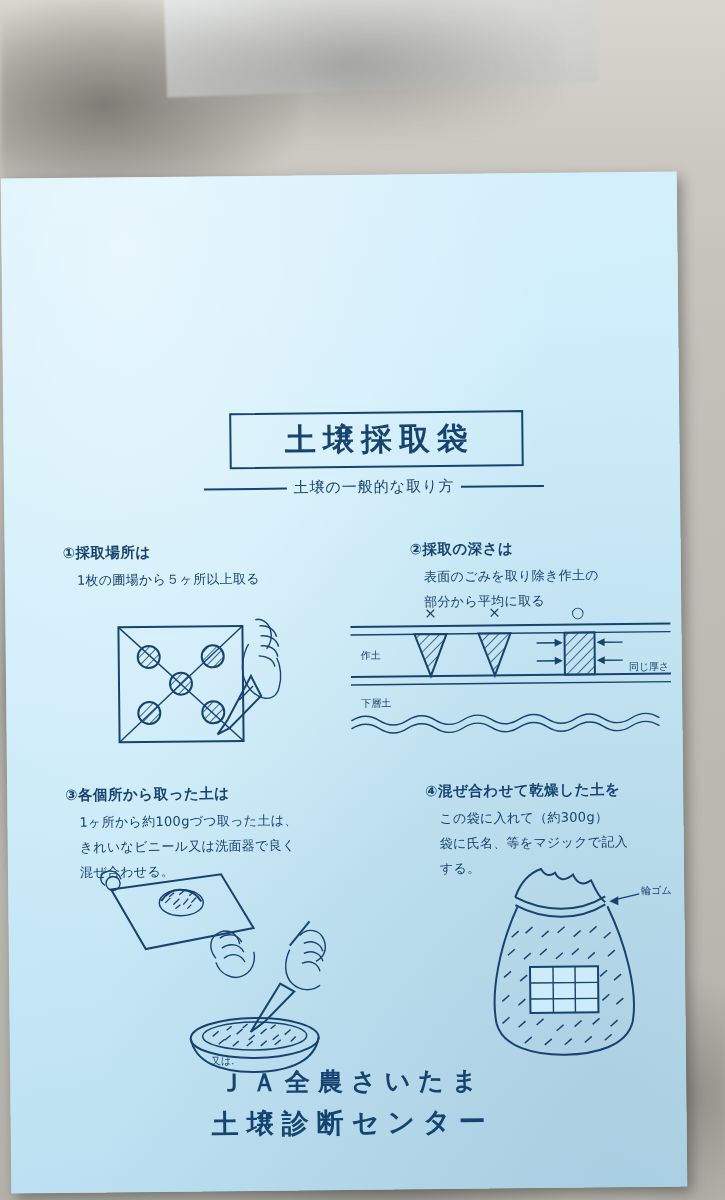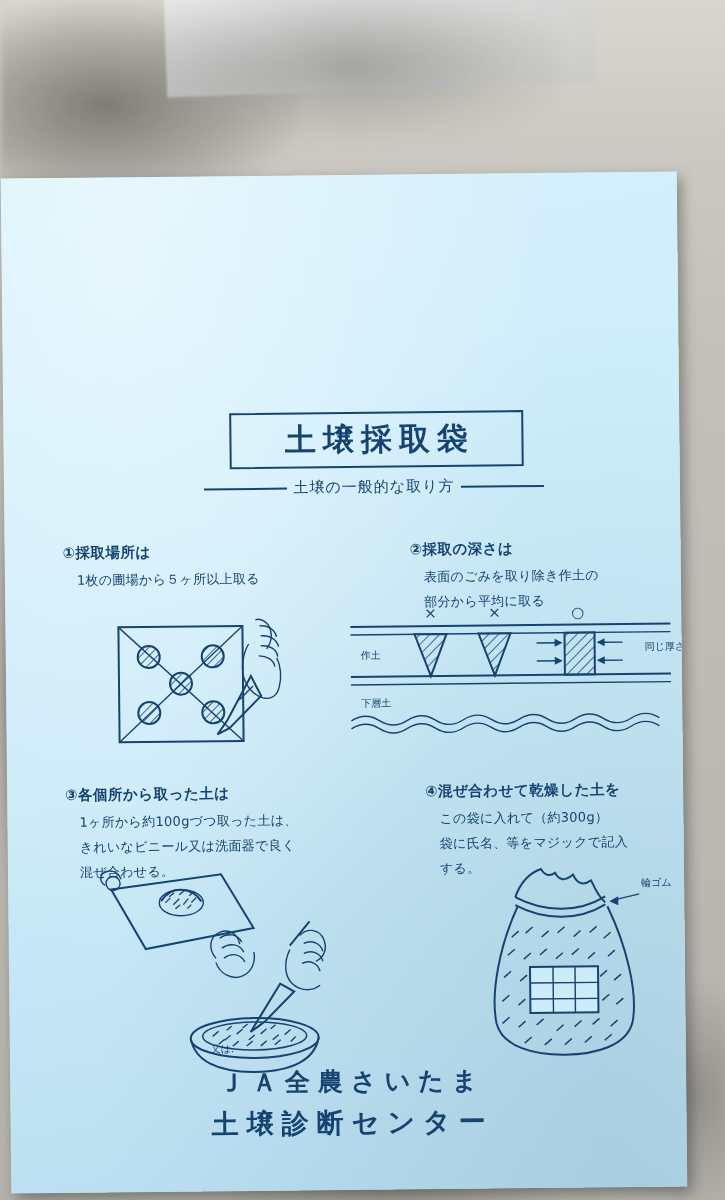--- a/index.html
+++ b/index.html
@@ -345,7 +345,7 @@
       </svg>
       <span class="fig-label" style="left:10px; top:44px;">作土</span>
       <span class="fig-label" style="left:10px; top:92px;text-align:right;">下層土</span>
-      <span class="fig-label" style="left:278px; top:38px;margin-left:16px;">同じ厚さ</span>
+      <span class="fig-label" style="left:278px; top:58px;">同じ厚さ</span>
     </div>
 
     <div id="fig3">

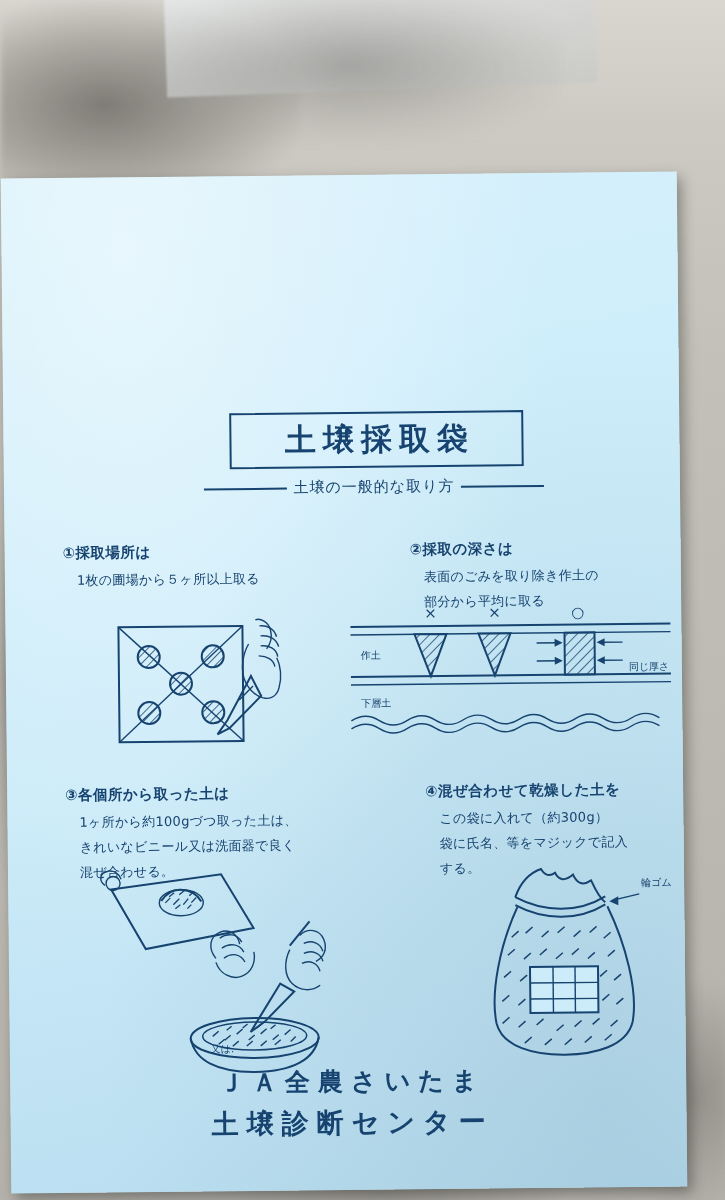--- a/index.html
+++ b/index.html
@@ -471,7 +471,7 @@
         <line x1="150" y1="38" x2="176" y2="32" class="ln-thin"></line>
         <polygon points="146,39 155,34 155,43" fill="#16436f"></polygon>
       </svg>
-      <span class="fig-label" style="left:178px; top:14px;font-family:Liberation Mono, monospace;">輪ゴム</span>
+      <span class="fig-label" style="left:178px; top:22px;font-family:Liberation Mono, monospace;">輪ゴム</span>
     </div>
 
     <div class="footer">

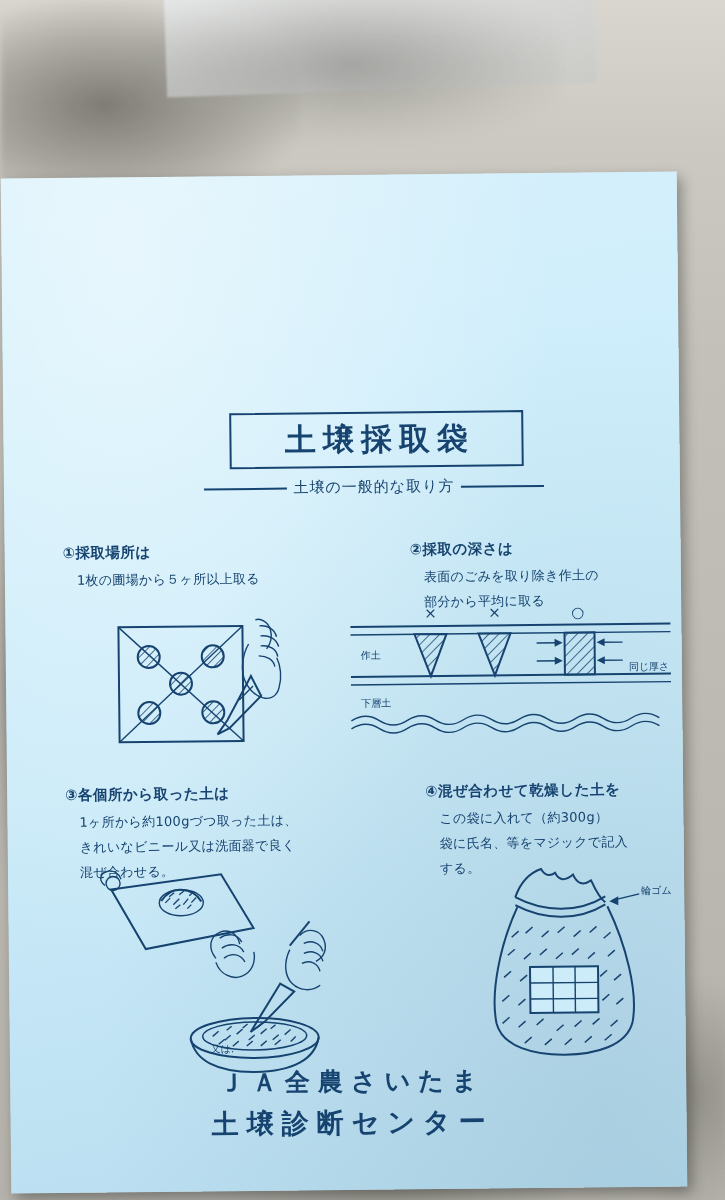--- a/index.html
+++ b/index.html
@@ -408,7 +408,7 @@
             <path d="M166 163 l5 -4"></path>
         </g>
       </svg>
-      <span class="fig-label" style="left:106px; top:176px;">又は.</span>
+      <span class="fig-label" style="left:106px; top:188px;">又は.</span>
     </div>
 
     <div id="fig4">

